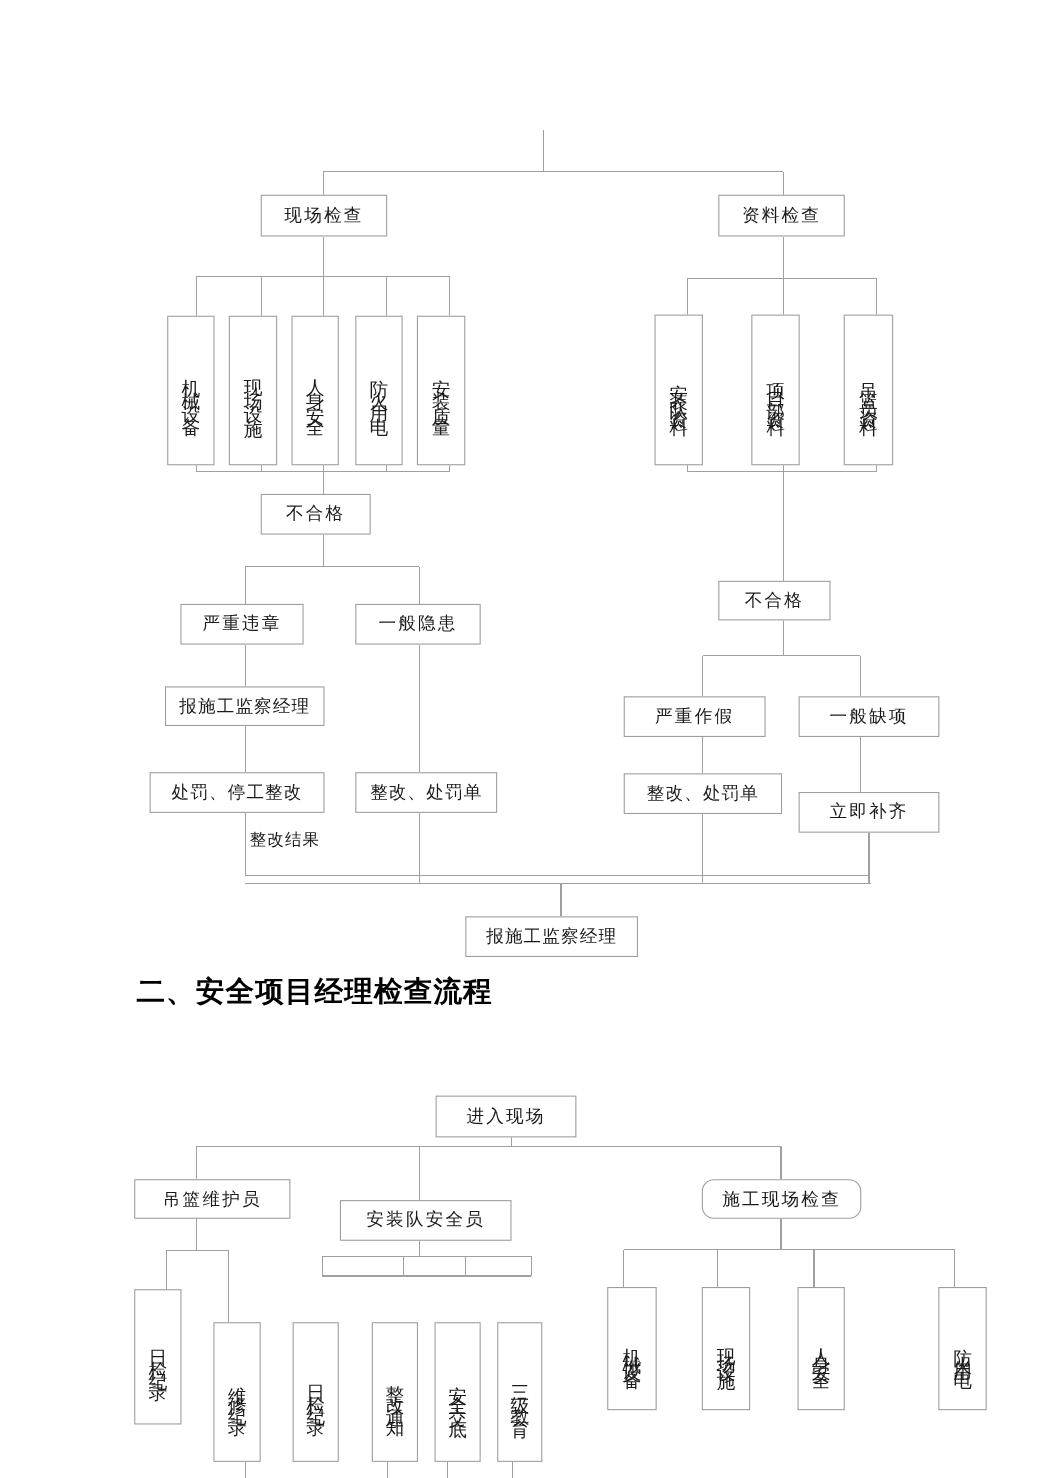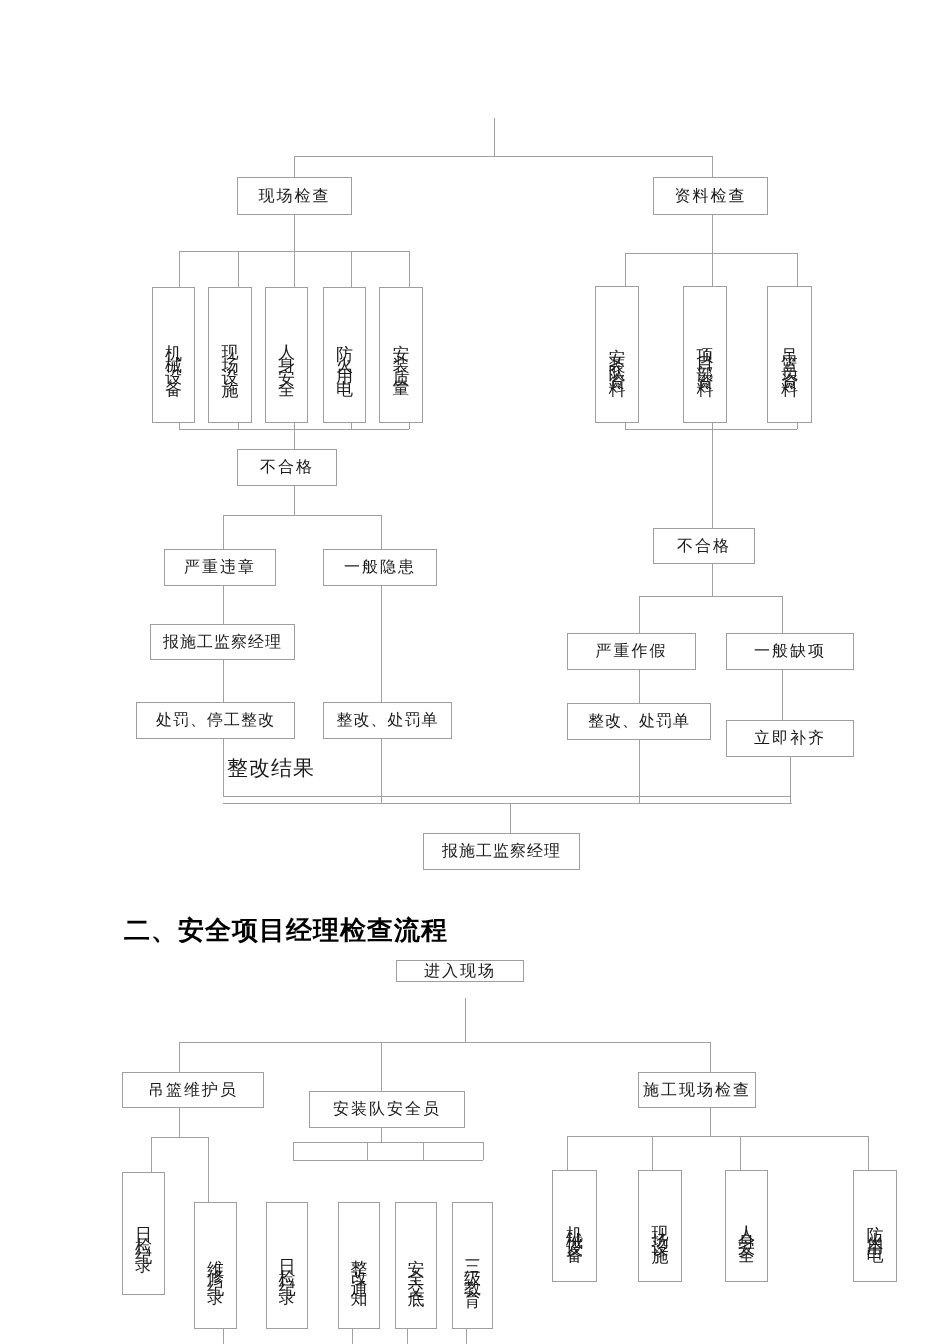--- a/index.html
+++ b/index.html
@@ -24,7 +24,7 @@
   .ls8  { letter-spacing:8px; }
   .ls7  { letter-spacing:7px; }
   .free-label {
-    position:absolute; font-size:21px; letter-spacing:1px; white-space:nowrap;
+    position:absolute; font-size:15px; letter-spacing:1px; white-space:nowrap;
   }
   .heading {
     position:absolute; font-family:"Liberation Sans", sans-serif;

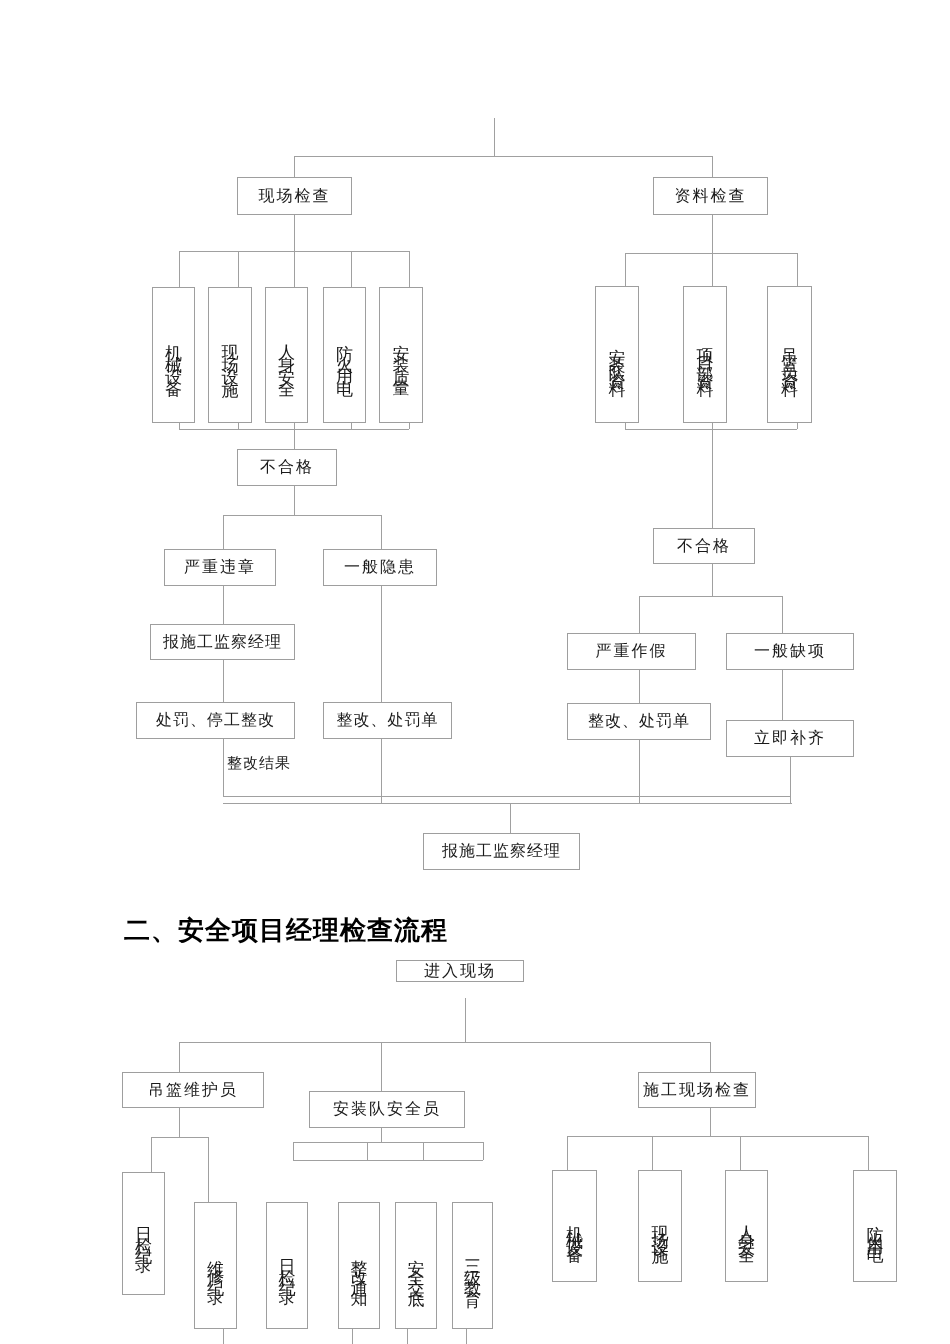--- a/index.html
+++ b/index.html
@@ -156,7 +156,7 @@
 
   <div class="node" style="left:423px; top:833px; width:157px; height:37px; letter-spacing:1px;">报施工监察经理</div>
 
-  <div class="heading" style="left:124px; top:884px;margin-top:29px;">二、安全项目经理检查流程</div>
+  <div class="heading" style="left:124px; top:884px;">二、安全项目经理检查流程</div>
 
   <div class="node" style="left:396px; top:960px; width:128px; height:22px;">进入现场</div>
   <div class="node" style="left:122px; top:1072px; width:142px; height:36px;">吊篮维护员</div>

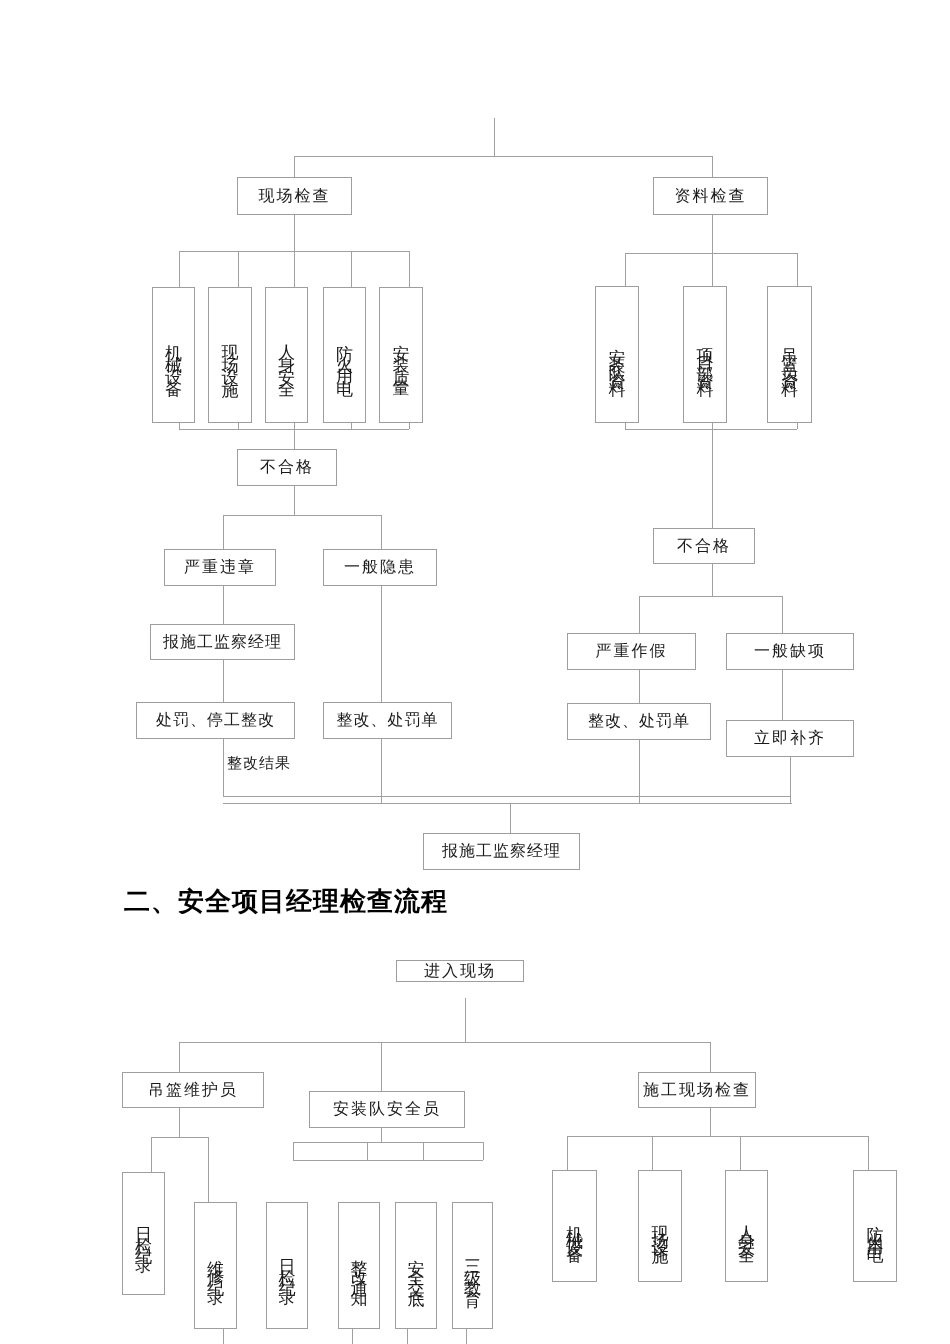--- a/index.html
+++ b/index.html
@@ -158,7 +158,7 @@
 
   <div class="heading" style="left:124px; top:884px;">二、安全项目经理检查流程</div>
 
-  <div class="node" style="left:396px; top:960px; width:128px; height:22px;">进入现场</div>
+  <div class="node" style="left:396px; top:996px; width:128px; height:38px;">进入现场</div>
   <div class="node" style="left:122px; top:1072px; width:142px; height:36px;">吊篮维护员</div>
   <div class="node" style="left:309px; top:1091px; width:156px; height:37px;font-family:Liberation Mono, monospace;">安装队安全员</div>
   <div class="node" style="left:638px; top:1072px; width:118px; height:36px;">施工现场检查</div>

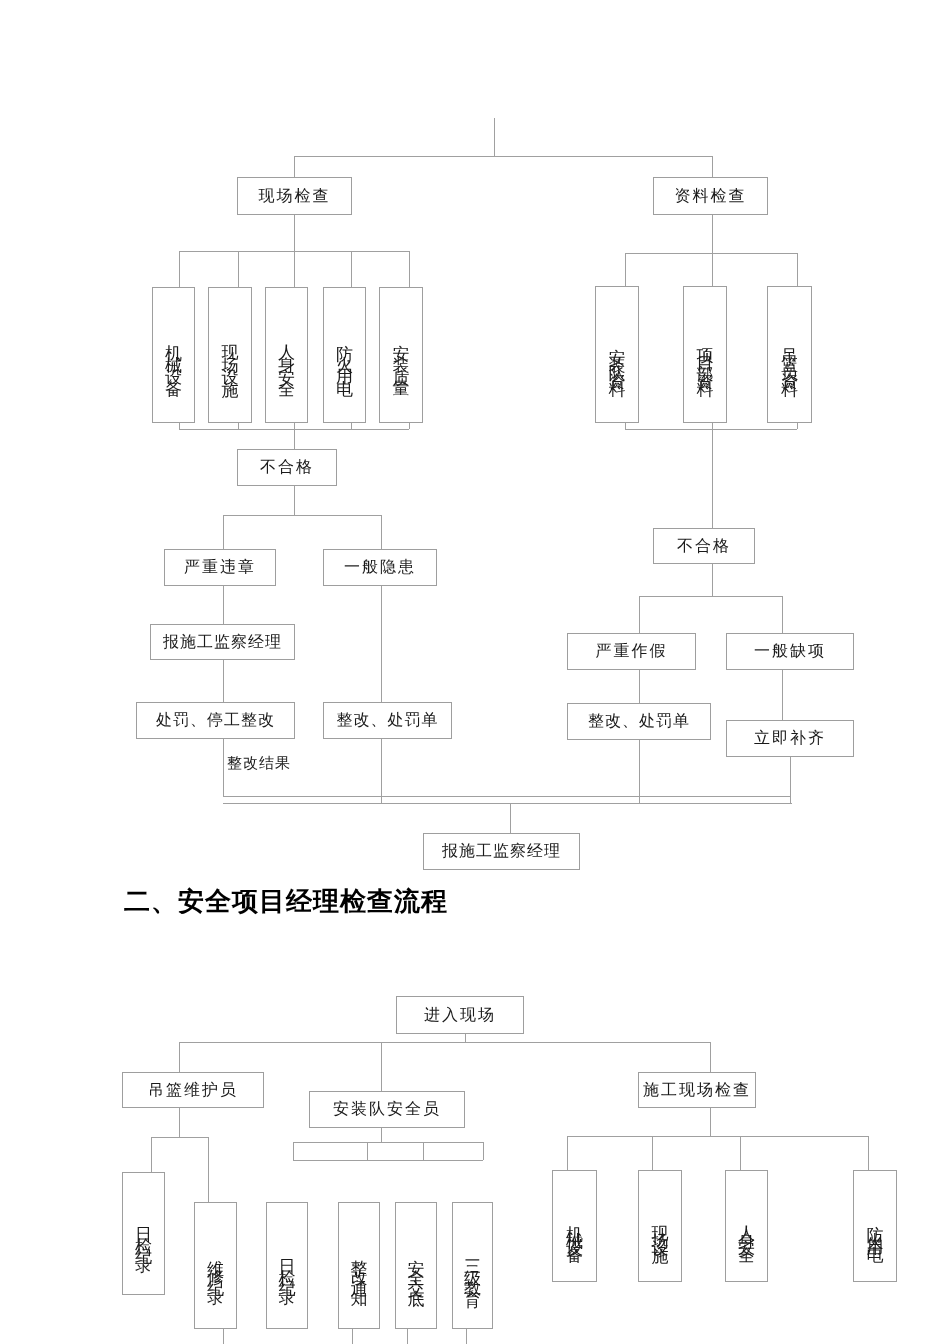--- a/index.html
+++ b/index.html
@@ -161,7 +161,7 @@
   <div class="node" style="left:396px; top:996px; width:128px; height:38px;">进入现场</div>
   <div class="node" style="left:122px; top:1072px; width:142px; height:36px;">吊篮维护员</div>
   <div class="node" style="left:309px; top:1091px; width:156px; height:37px;font-family:Liberation Mono, monospace;">安装队安全员</div>
-  <div class="node" style="left:638px; top:1072px; width:118px; height:36px;">施工现场检查</div>
+  <div class="node" style="left:638px; top:1072px; width:145px; height:36px;border-radius:11px;">施工现场检查</div>
 
   <div class="vnode ls10" style="left:122px; top:1172px; width:43px; height:123px;">日检纪录</div>
   <div class="vnode ls10" style="left:194px; top:1202px; width:43px; height:127px;">维修纪录</div>

